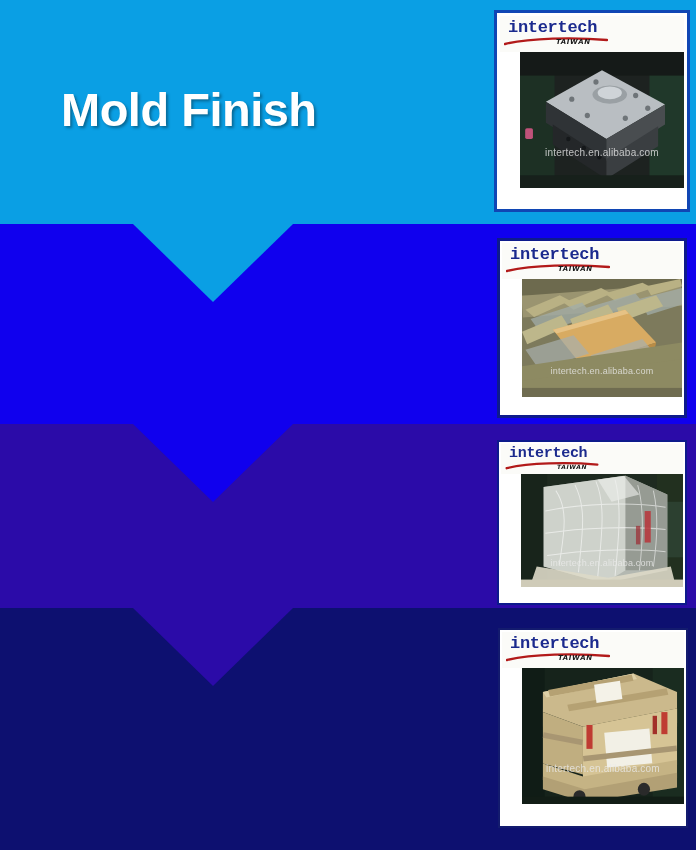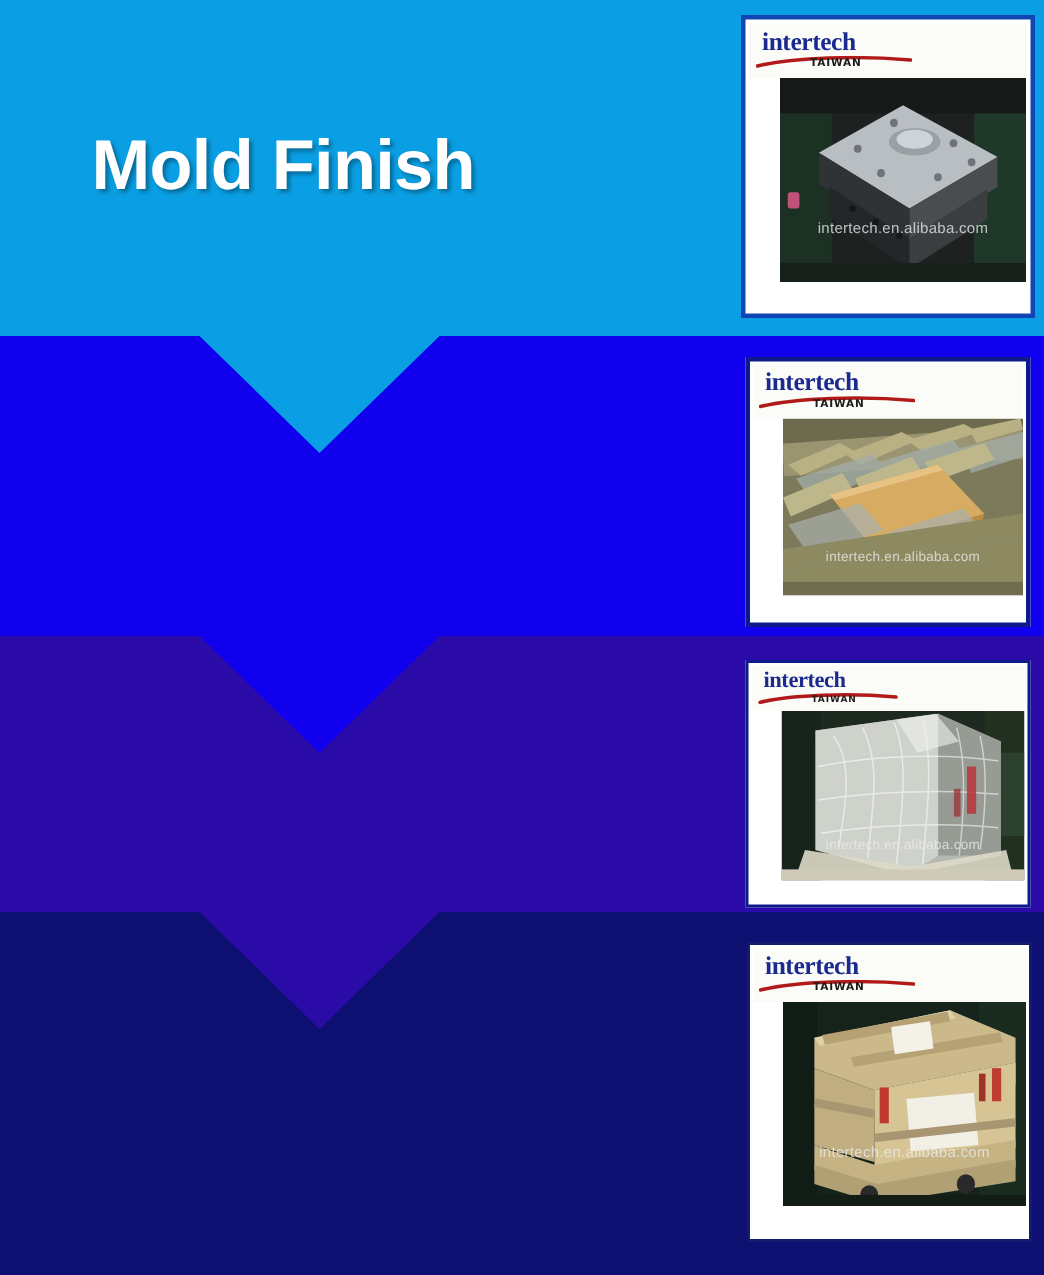--- a/index.html
+++ b/index.html
@@ -113,7 +113,7 @@
   }
   .card-3 .logo-strip { height: 30px; padding-top: 2px; }
   .logo-word {
-    font-family: Liberation Serif, serif;
+    font-family: Liberation Mono, monospace;
     font-weight: bold;
     font-size: 17px;
     color: #1b2a8e;

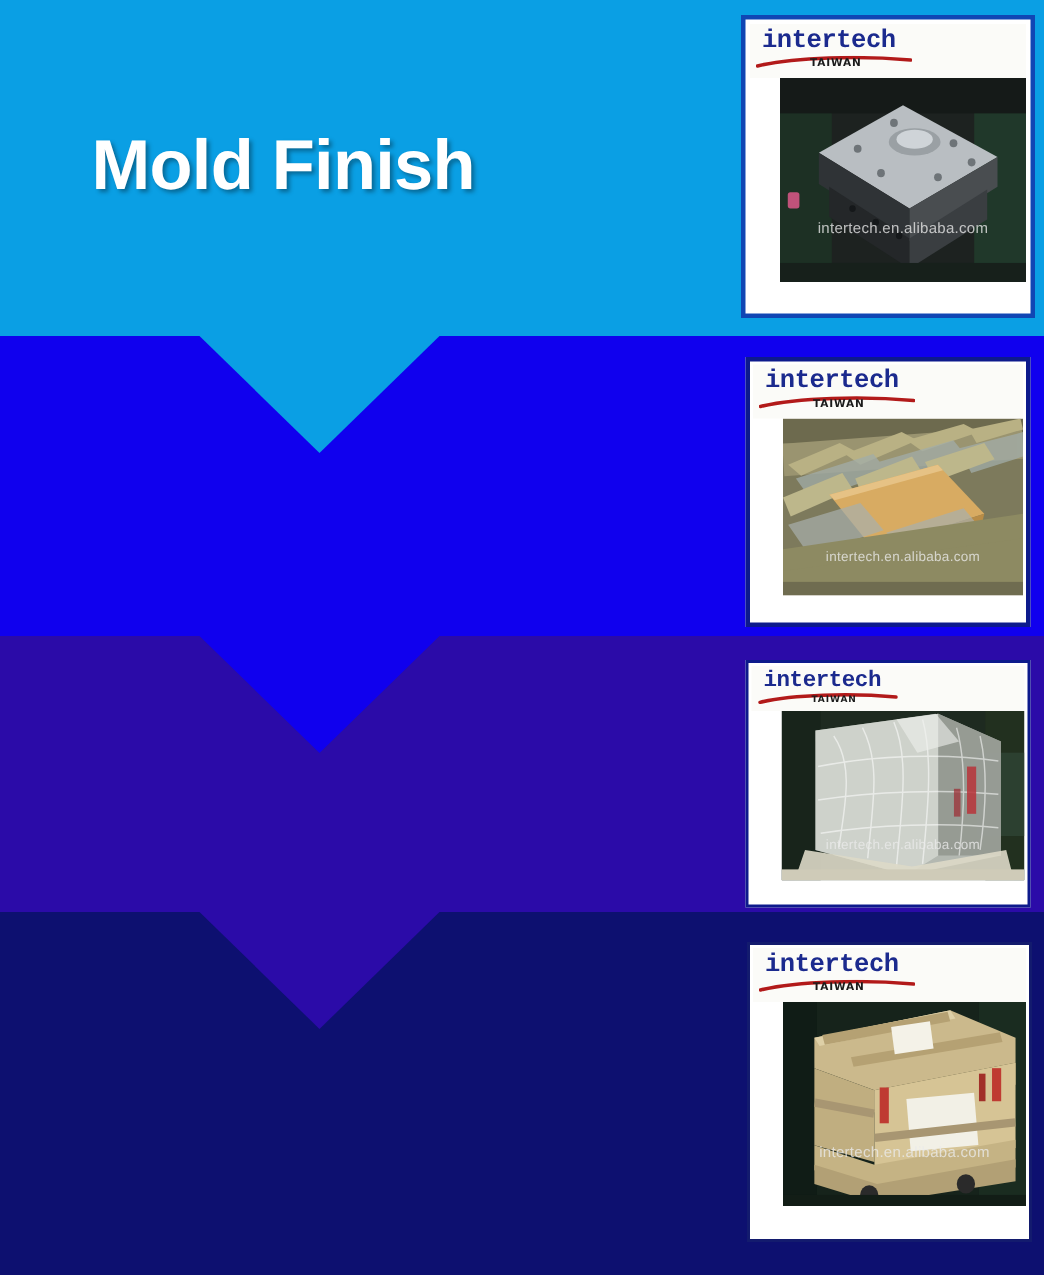--- a/index.html
+++ b/index.html
@@ -133,13 +133,14 @@
   .logo-swoosh svg { display: block; }
   .logo-sub {
     position: absolute;
-    left: 40px;
+    left: 56px;
     top: 22px;
     font-family: "DejaVu Sans", sans-serif;
     font-size: 7px;
     font-weight: bold;
     letter-spacing: 0.6px;
     color: #1b1b1b;
+    font-style: italic;
   }
   .card-3 .logo-sub { top: 19px; font-size: 6px; }
 

